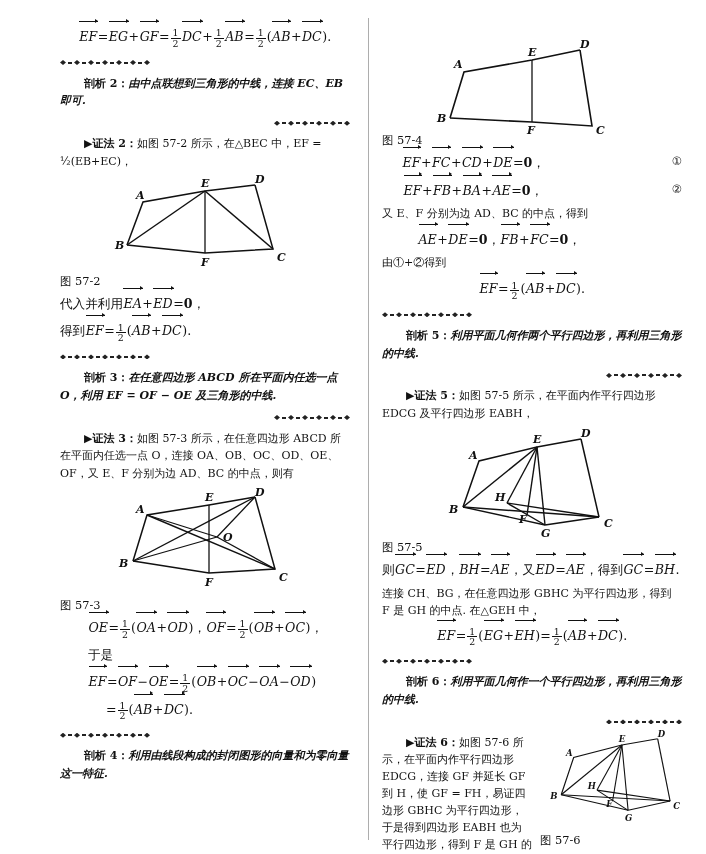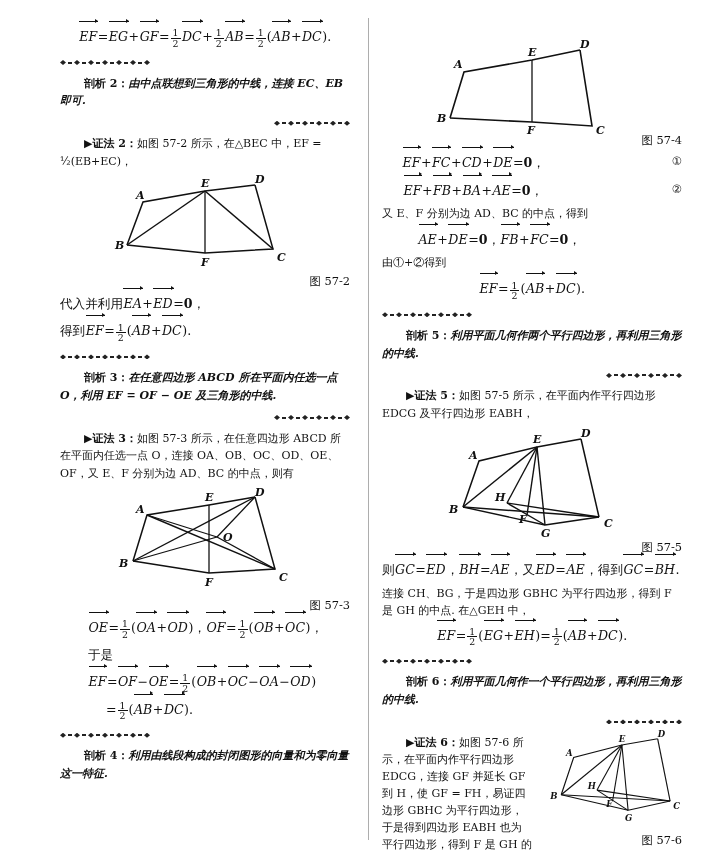--- a/index.html
+++ b/index.html
@@ -51,7 +51,7 @@
   .orn i.s{display:block;width:4px;height:2px;background:#222;font-style:normal;}
 
   .figwrap{position:relative;margin:6px 0 2px 0;}
-  .figcap{text-align:right;font-size:11.4px;margin-top:1px;}
+  .figcap{text-align:left;font-size:11.4px;margin-top:1px;}
   svg{display:block;margin:0 auto;overflow:visible;}
   svg text{font-family:"DejaVu Serif","Liberation Serif",serif;font-style:italic;font-weight:bold;font-size:11px;fill:#111;}
   svg line,svg path,svg polyline{stroke:#111;fill:none;}

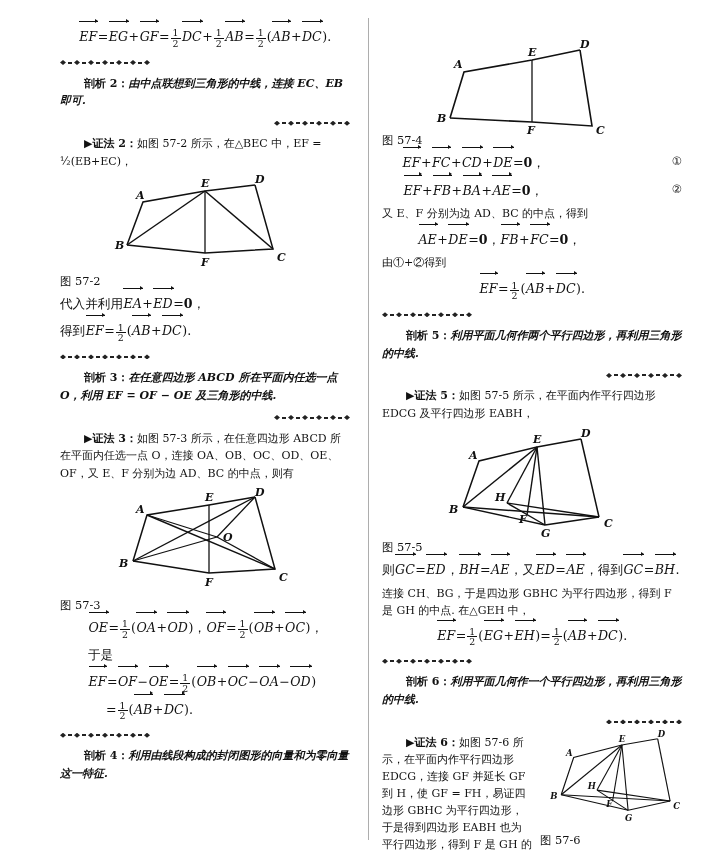--- a/index.html
+++ b/index.html
@@ -333,7 +333,7 @@
     <p class="mathline">
       则<span class="vec">GC</span>=<span class="vec">ED</span>，<span class="vec">BH</span>=<span class="vec">AE</span>，又<span class="vec">ED</span>=<span class="vec">AE</span>，得到<span class="vec">GC</span>=<span class="vec">BH</span>.
     </p>
-    <p class="tight">连接 CH、BG，于是四边形 GBHC 为平行四边形，得到 F 是 GH 的中点. 在△GEH 中，</p>
+    <p class="tight">连接 CH、BG，在任意四边形 GBHC 为平行四边形，得到 F 是 GH 的中点. 在△GEH 中，</p>
     <p class="mathline ctr">
       <span class="vec">EF</span>=<span class="frac"><span class="n">1</span><span class="d">2</span></span>(<span class="vec">EG</span>+<span class="vec">EH</span>)=<span class="frac"><span class="n">1</span><span class="d">2</span></span>(<span class="vec">AB</span>+<span class="vec">DC</span>).
     </p>

